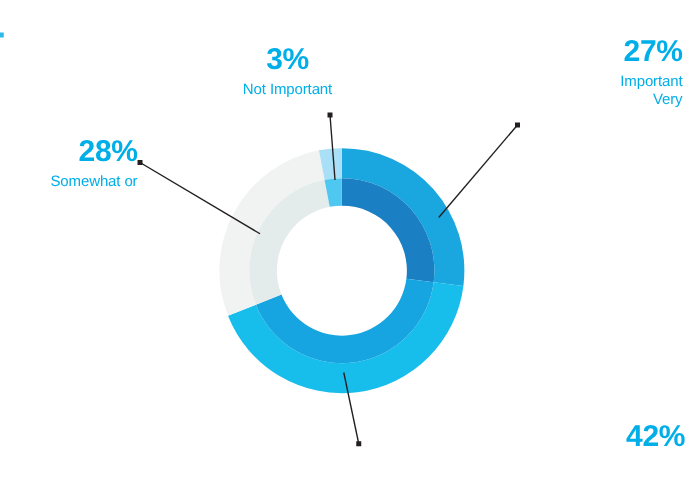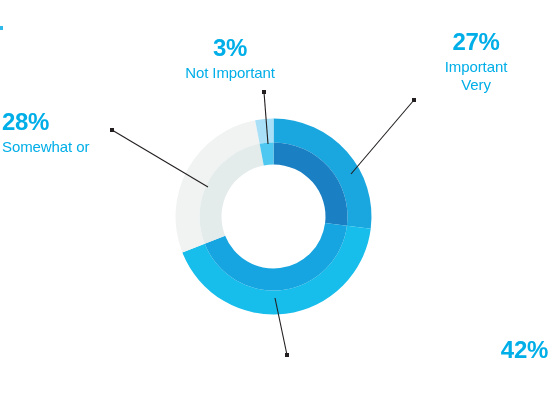--- a/index.html
+++ b/index.html
@@ -59,7 +59,7 @@
     left: 406px;
     top: 28px;
     width: 140px;
-    text-align: center;
+    text-align: right;
   }
   #callout-neither {
     left: 2px;

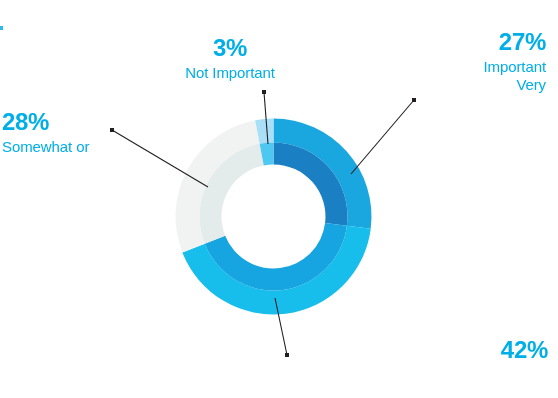--- a/index.html
+++ b/index.html
@@ -39,7 +39,7 @@
     margin-bottom: 2px;
   }
   .callout .desc {
-    font-size: 15px;
+    font-size: 12px;
     font-weight: normal;
     display: block;
     letter-spacing: -0.1px;

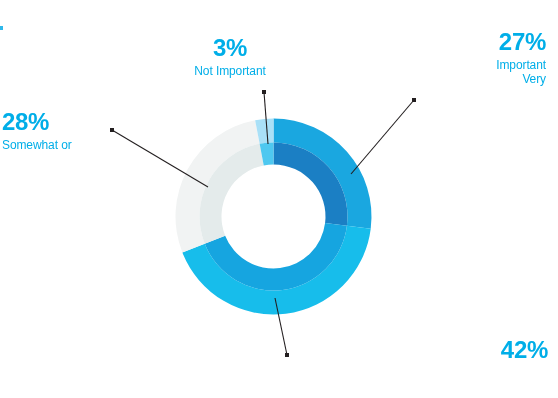--- a/index.html
+++ b/index.html
@@ -65,7 +65,7 @@
     left: 2px;
     top: 108px;
     width: 108px;
-    text-align: left;
+    text-align: right;
   }
   #callout-somewhat-important {
     left: 300px;

